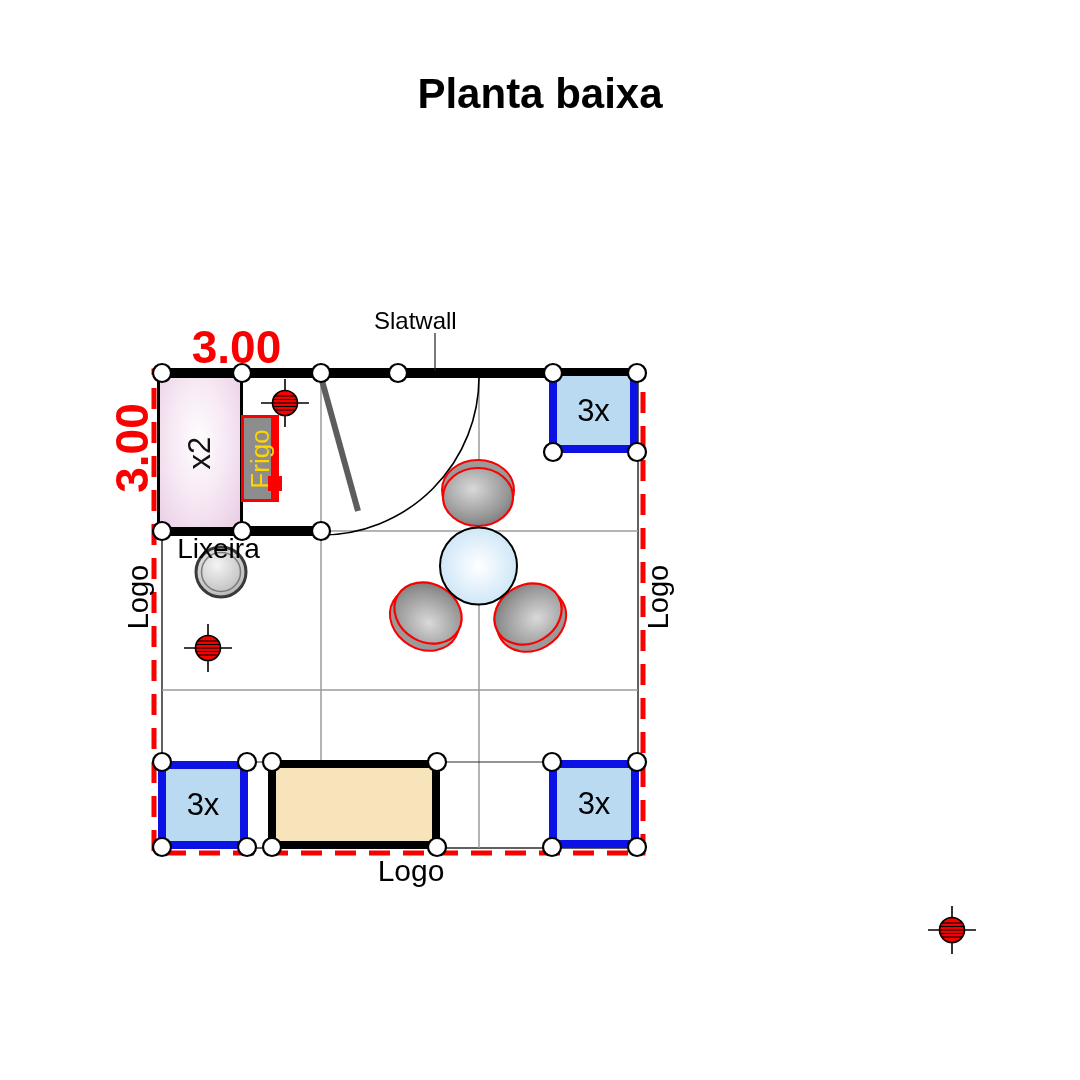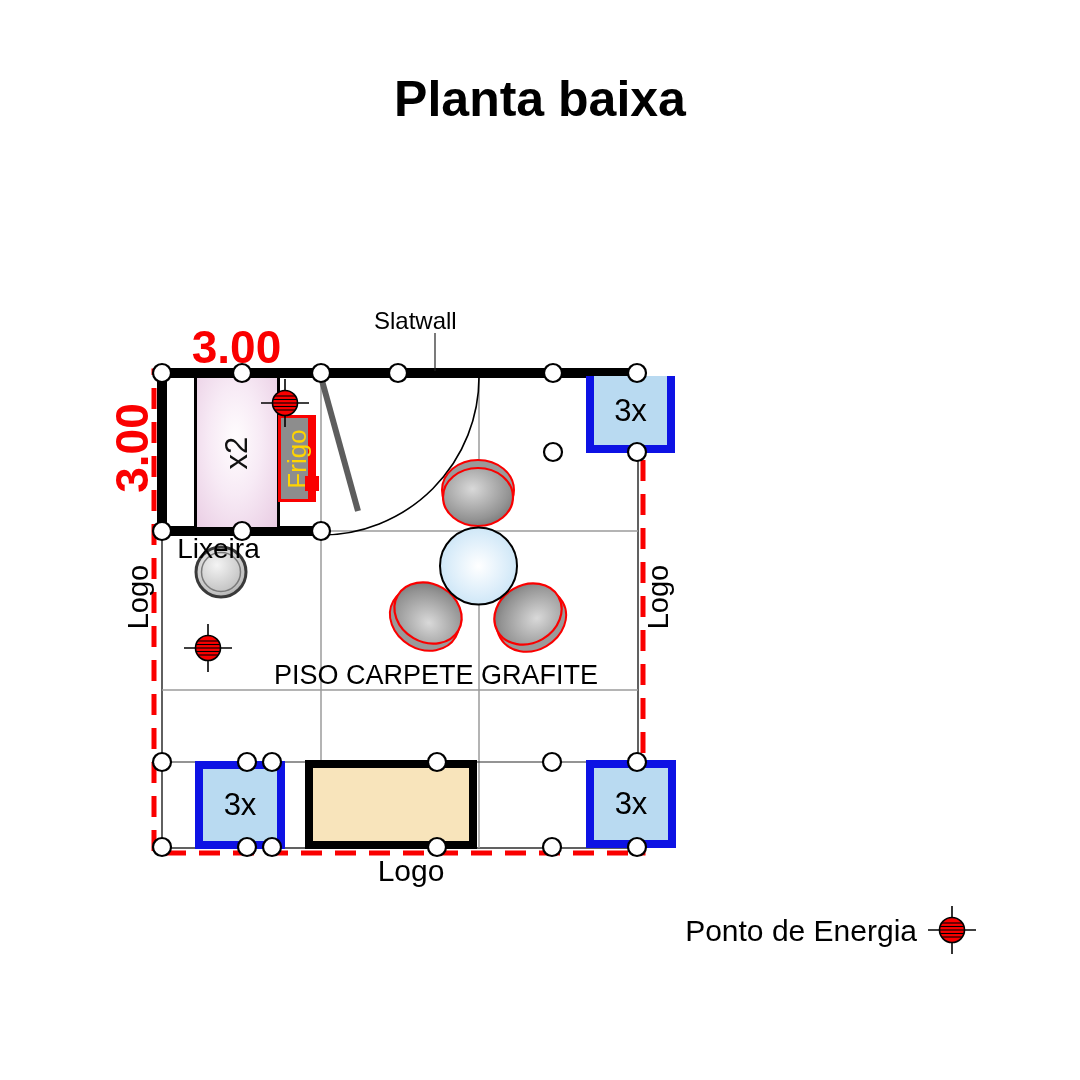--- a/index.html
+++ b/index.html
@@ -13,7 +13,7 @@
 
   
   .title{position:absolute;left:0;top:70px;width:100%;text-align:center;
-         font-size:50px;font-weight:bold;z-index:5;}
+         font-size:42px;font-weight:bold;z-index:5;}
 
   
   .dash{fill:none;stroke:#fa0000;stroke-width:5;stroke-dasharray:21 13;}

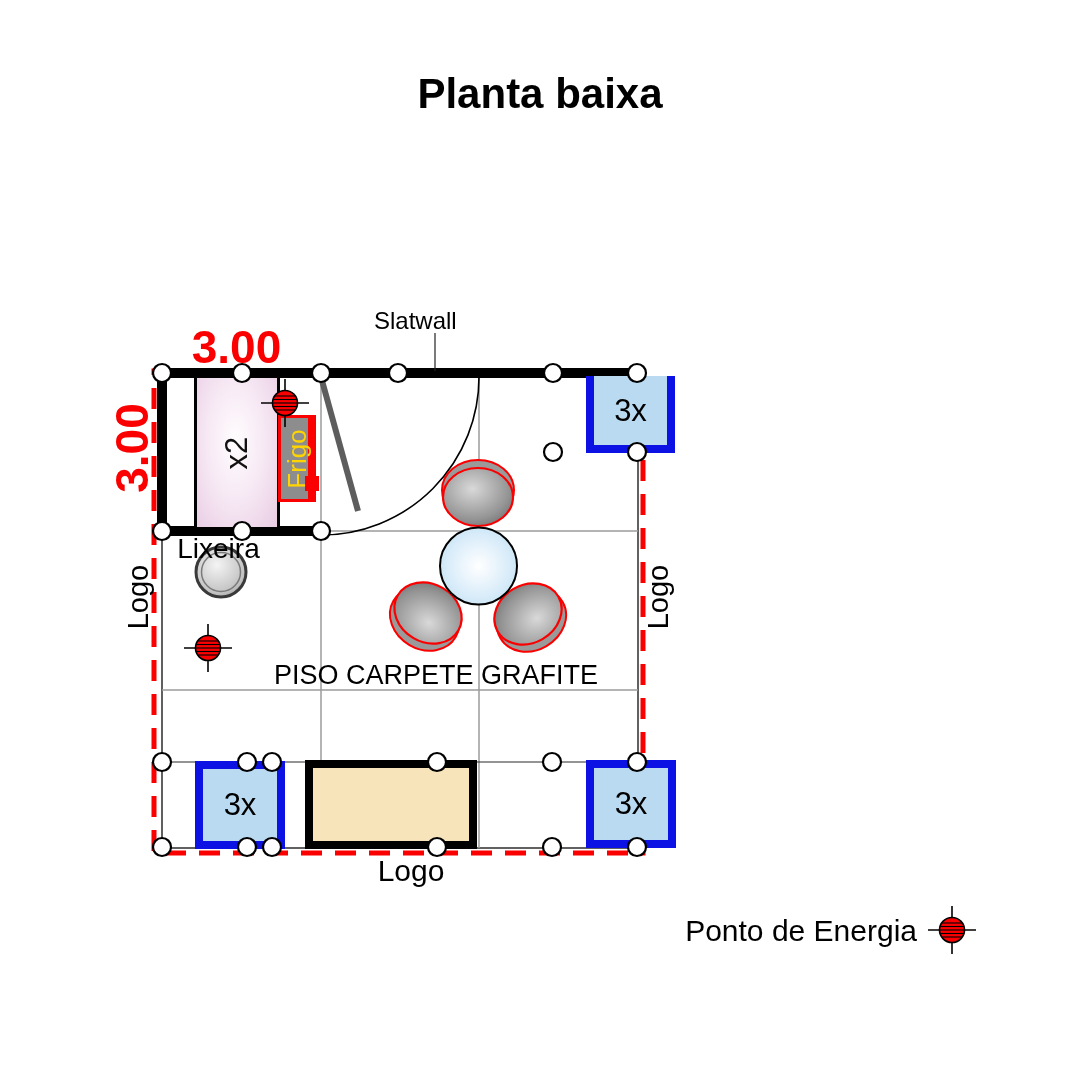--- a/index.html
+++ b/index.html
@@ -7,7 +7,7 @@
           font-family:"Liberation Sans",sans-serif;color:#000;}
   .layer{position:absolute;left:0;top:0;width:1080px;height:1080px;}
   #svg-under{z-index:1;}
-  .shape{position:absolute;box-sizing:border-box;z-index:2;margin-left:37px;}
+  .shape{position:absolute;box-sizing:border-box;z-index:2;}
   #svg-over{z-index:4;pointer-events:none;}
   .lbl{position:absolute;z-index:5;white-space:nowrap;}
 

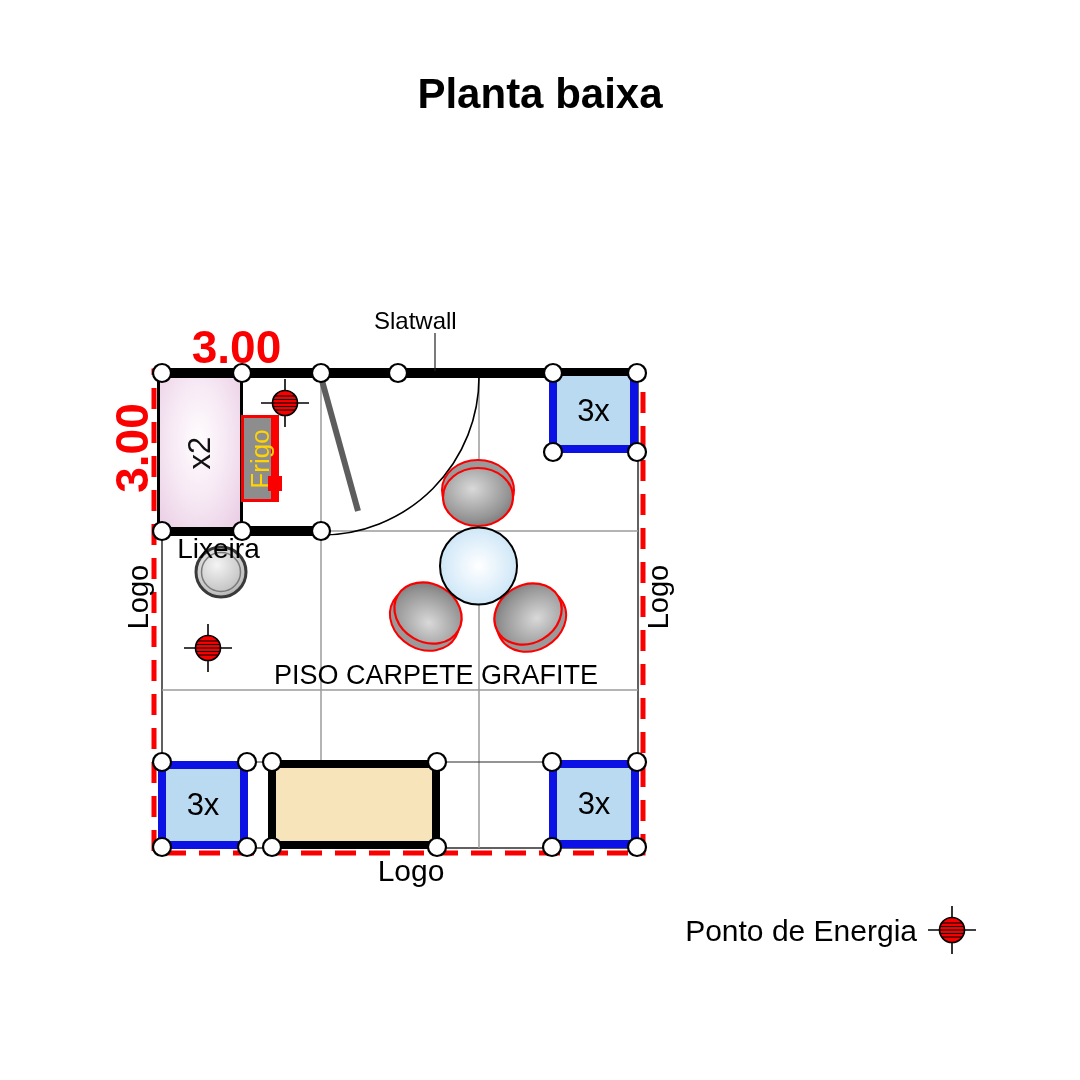--- a/index.html
+++ b/index.html
@@ -182,7 +182,6 @@
 
   <div class="lbl" style="left:166px;top:533px;width:105px;text-align:center;font-size:28px">Lixeira</div>
 
-  <div class="lbl" style="left:274px;top:660px;width:302px;text-align:center;font-size:27px">PISO CARPETE GRAFITE</div>
 
   <div class="lbl rot" style="left:92px;top:582px;width:90px;height:30px;text-align:center;font-size:29px">Logo</div>
   <div class="lbl rot" style="left:612px;top:582px;width:90px;height:30px;text-align:center;font-size:29px">Logo</div>

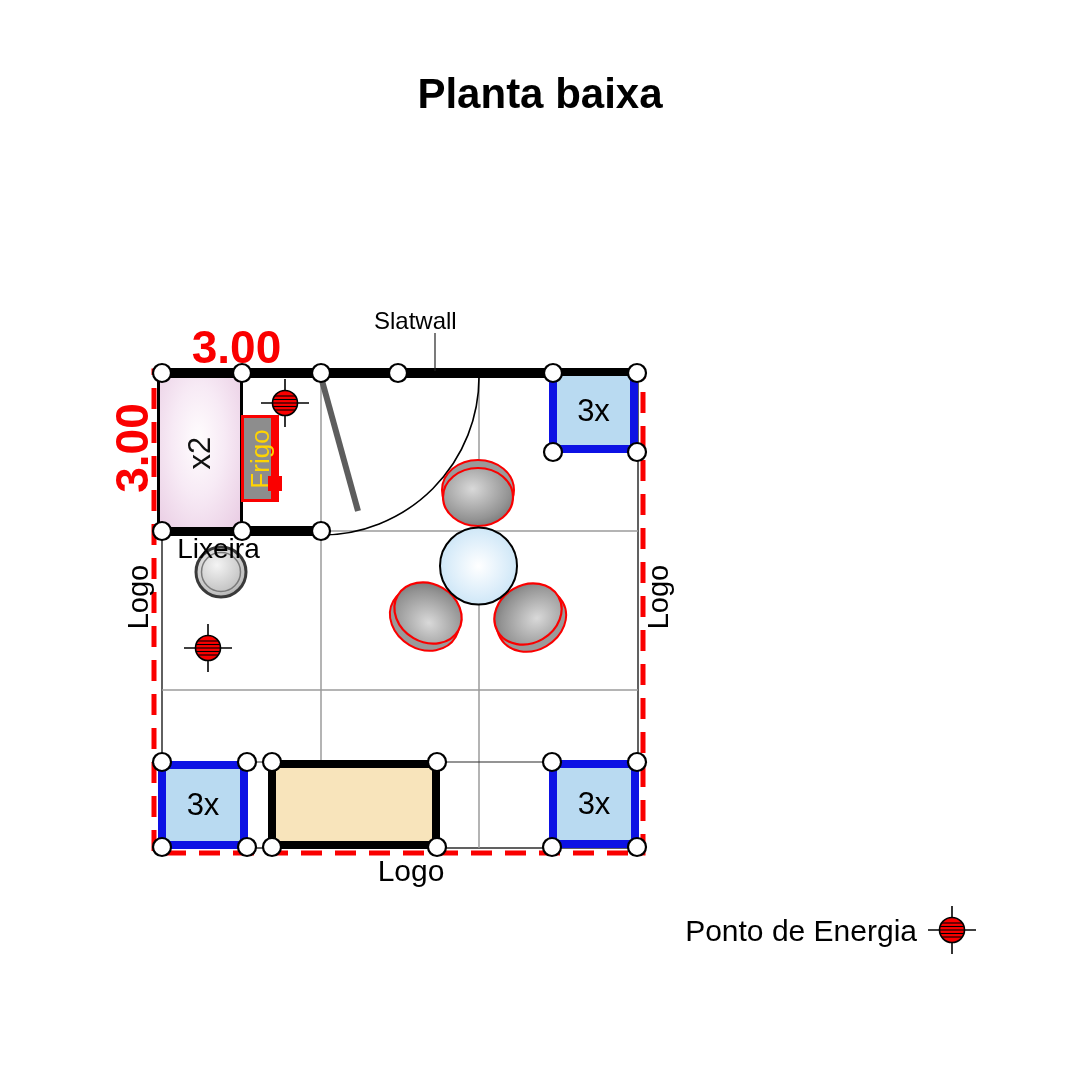--- a/index.html
+++ b/index.html
@@ -187,7 +187,6 @@
   <div class="lbl rot" style="left:612px;top:582px;width:90px;height:30px;text-align:center;font-size:29px">Logo</div>
   <div class="lbl" style="left:351px;top:854px;width:120px;text-align:center;font-size:30px">Logo</div>
 
-  <div class="lbl" style="right:163px;top:914px;font-size:30px">Ponto de Energia</div>
 </div>
 
 </body></html>

